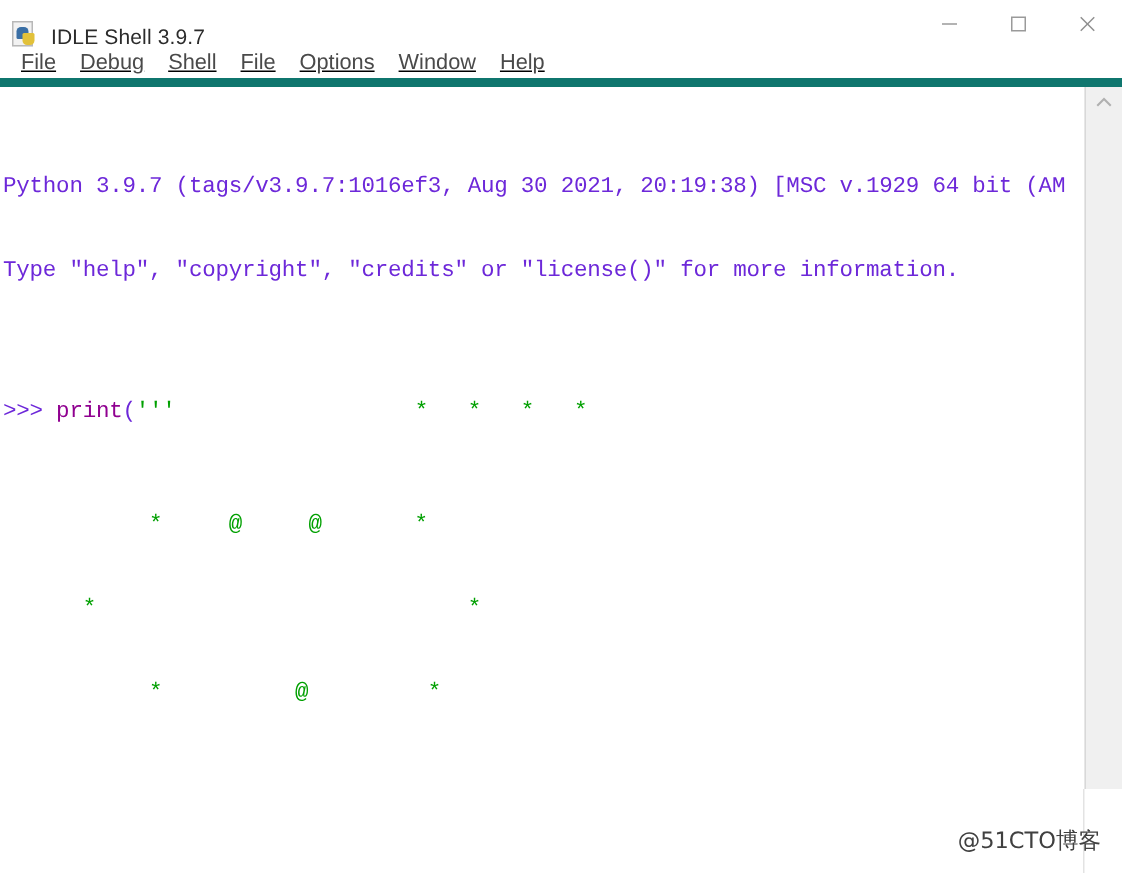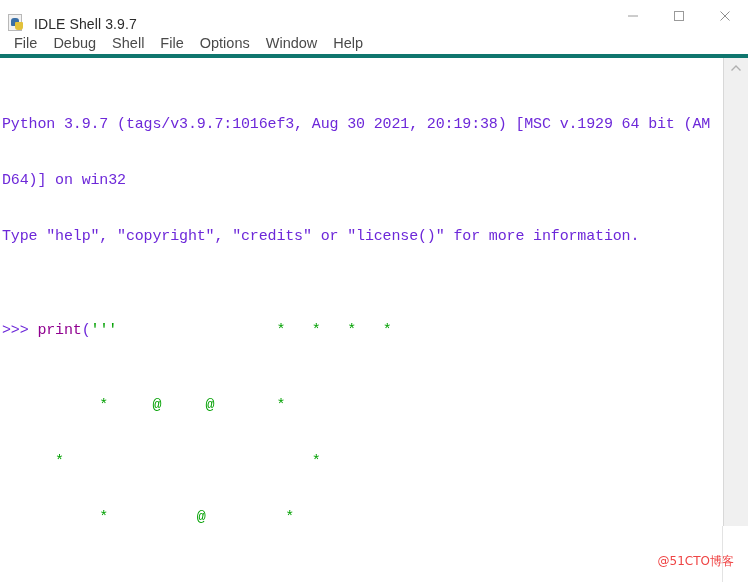--- a/index.html
+++ b/index.html
@@ -94,8 +94,9 @@
     display: flex;
     align-items: center;
     padding-left: 6px;
-    border-bottom: 4px solid #0f766e;
-    box-sizing: border-box;
+    border-bottom: 6px solid #0f766e;
+    box-sizing: border-box;
+    text-decoration: underline;
   }
   .menu-item {
     font-size: 14.5px;

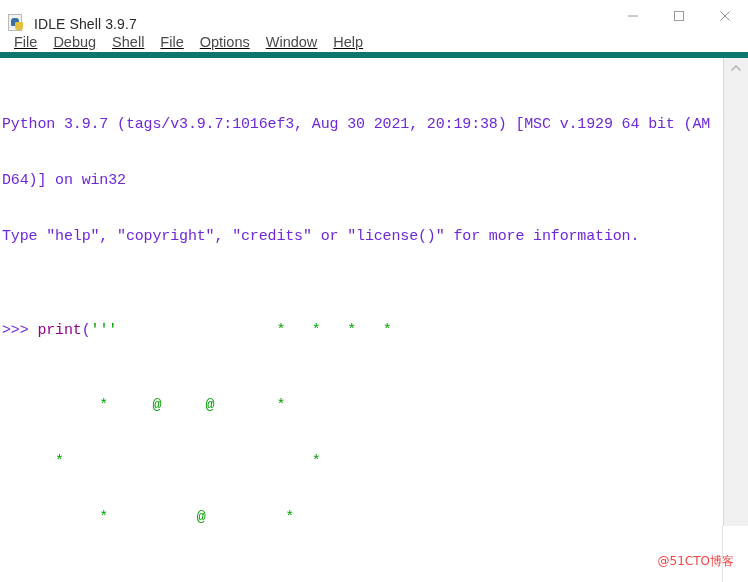--- a/index.html
+++ b/index.html
@@ -241,7 +241,6 @@
       <div class="console">
 
         <span class="ln c-black">Python 3.9.7 (tags/v3.9.7:1016ef3, Aug 30 2021, 20:19:38) [MSC v.1929 64 bit (AM</span>
-        <span class="ln c-black">D64)] on win32</span>
         <span class="ln c-black">Type "help", "copyright", "credits" or "license()" for more information.</span>
 
         

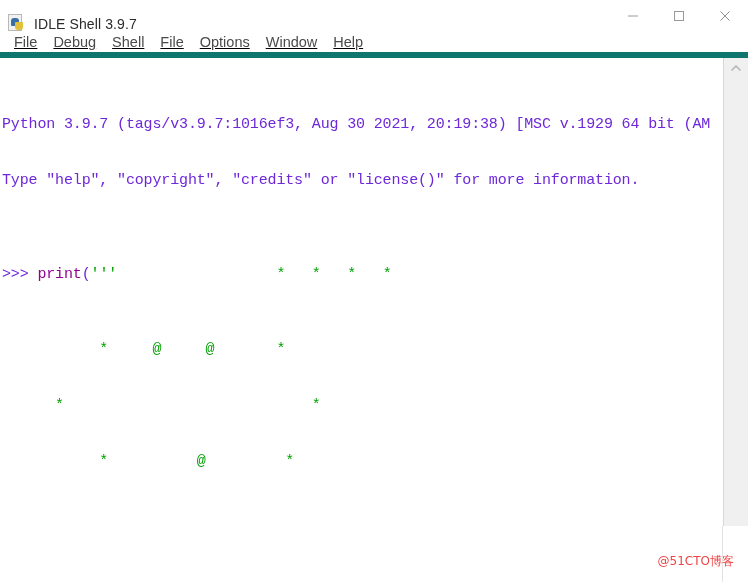--- a/index.html
+++ b/index.html
@@ -178,8 +178,8 @@
     position: absolute;
     right: 14px;
     bottom: 12px;
-    font-size: 12px;
-    color: #ef4444;
+    font-size: 15px;
+    color: #404040;
     white-space: nowrap;
     font-family: "DejaVu Sans", sans-serif;
   }

